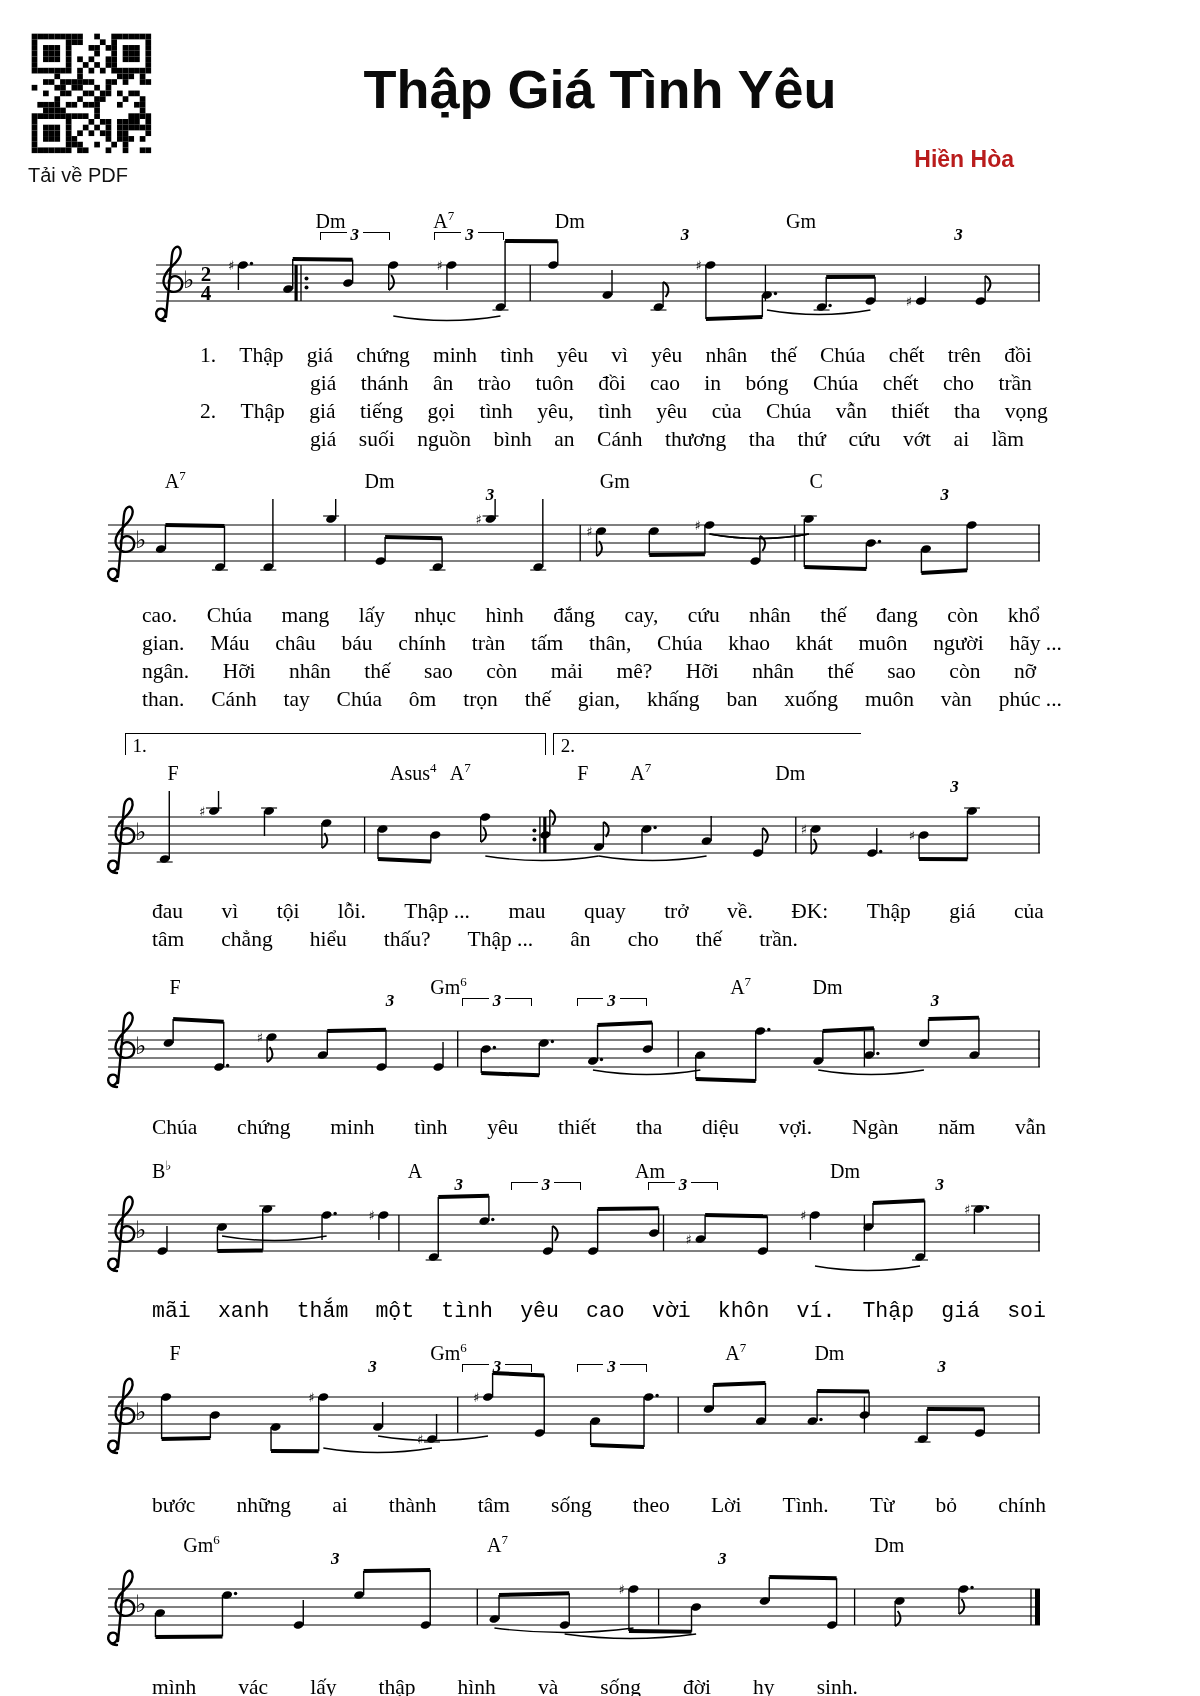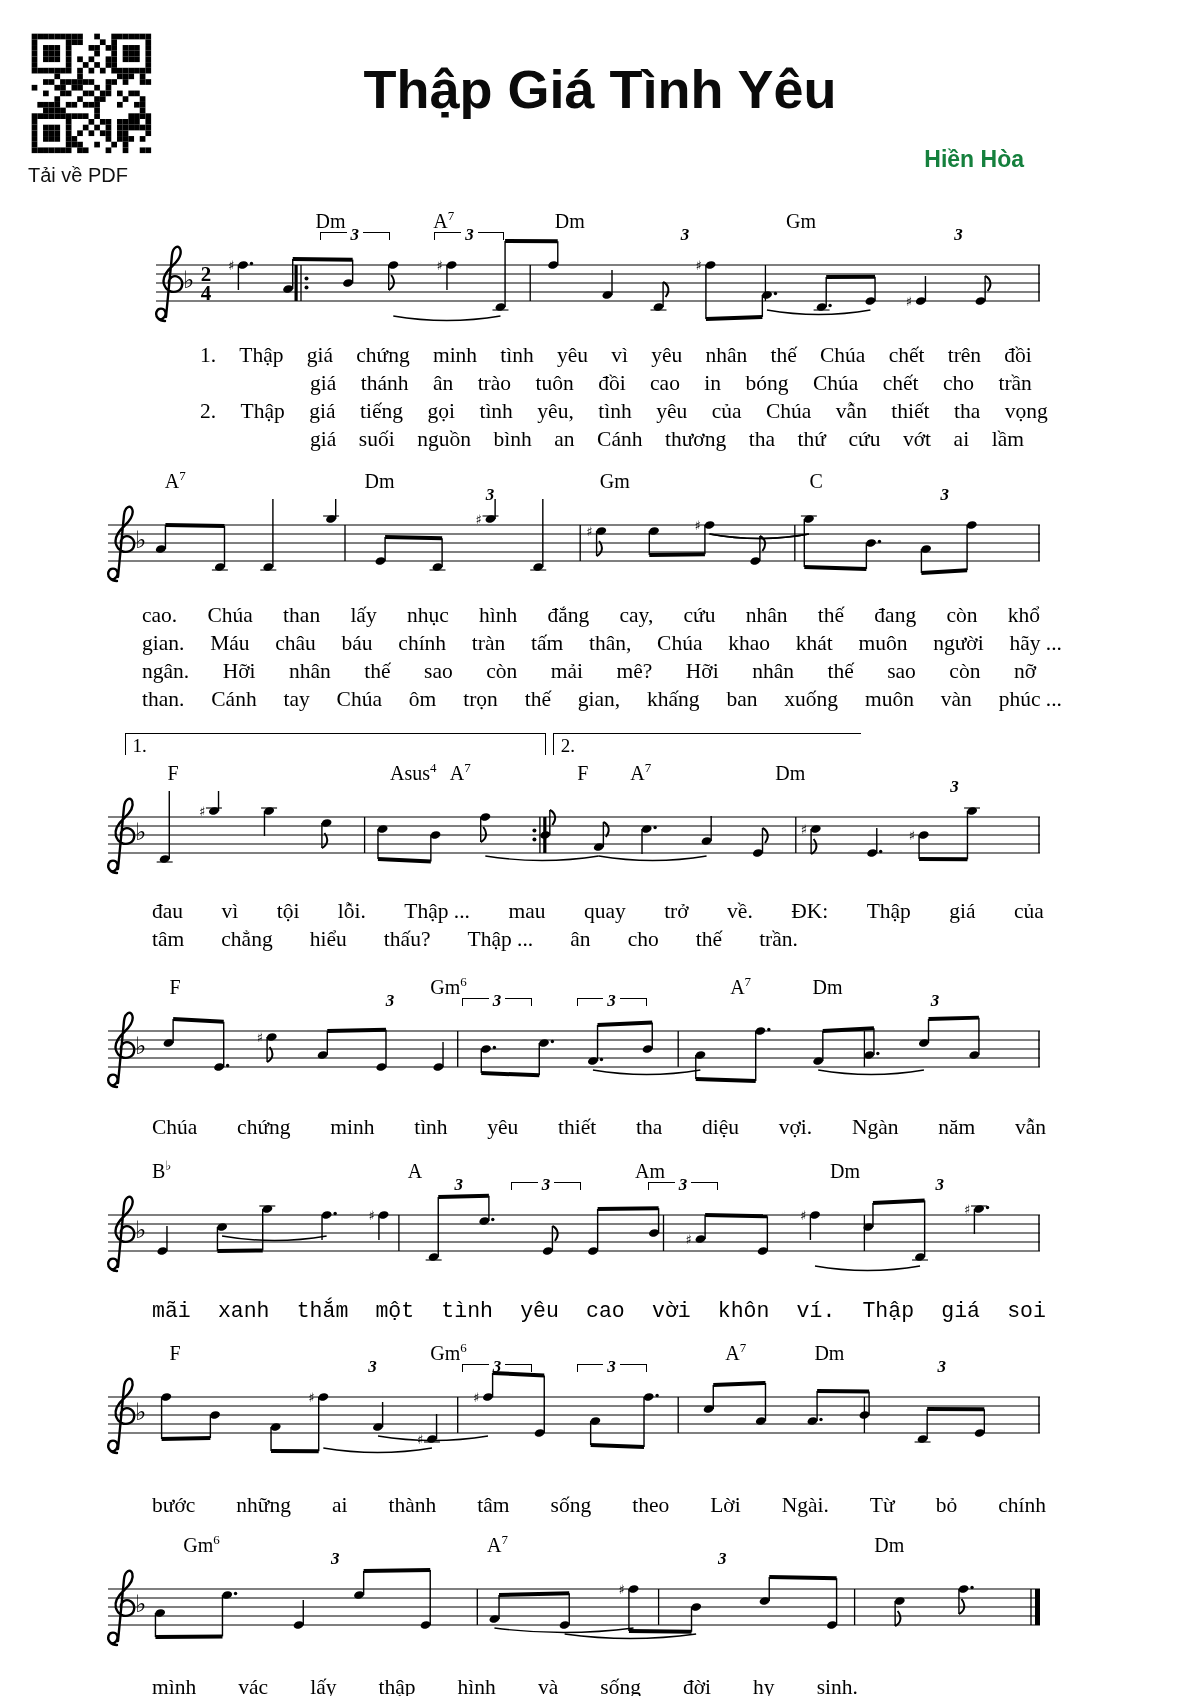--- a/index.html
+++ b/index.html
@@ -17,8 +17,8 @@
     font-family:"Liberation Sans",sans-serif;font-weight:700;font-size:54px;color:#0a0a0a;
   }
   .author{
-    position:absolute;top:146px;right:176px;
-    font-family:"Liberation Sans",sans-serif;font-weight:700;font-size:23px;color:#15803d;
+    position:absolute;top:146px;right:186px;
+    font-family:"Liberation Sans",sans-serif;font-weight:700;font-size:23px;color:#b91c1c;
   }
   
   .score{position:absolute;top:205px;left:100px;width:980px}

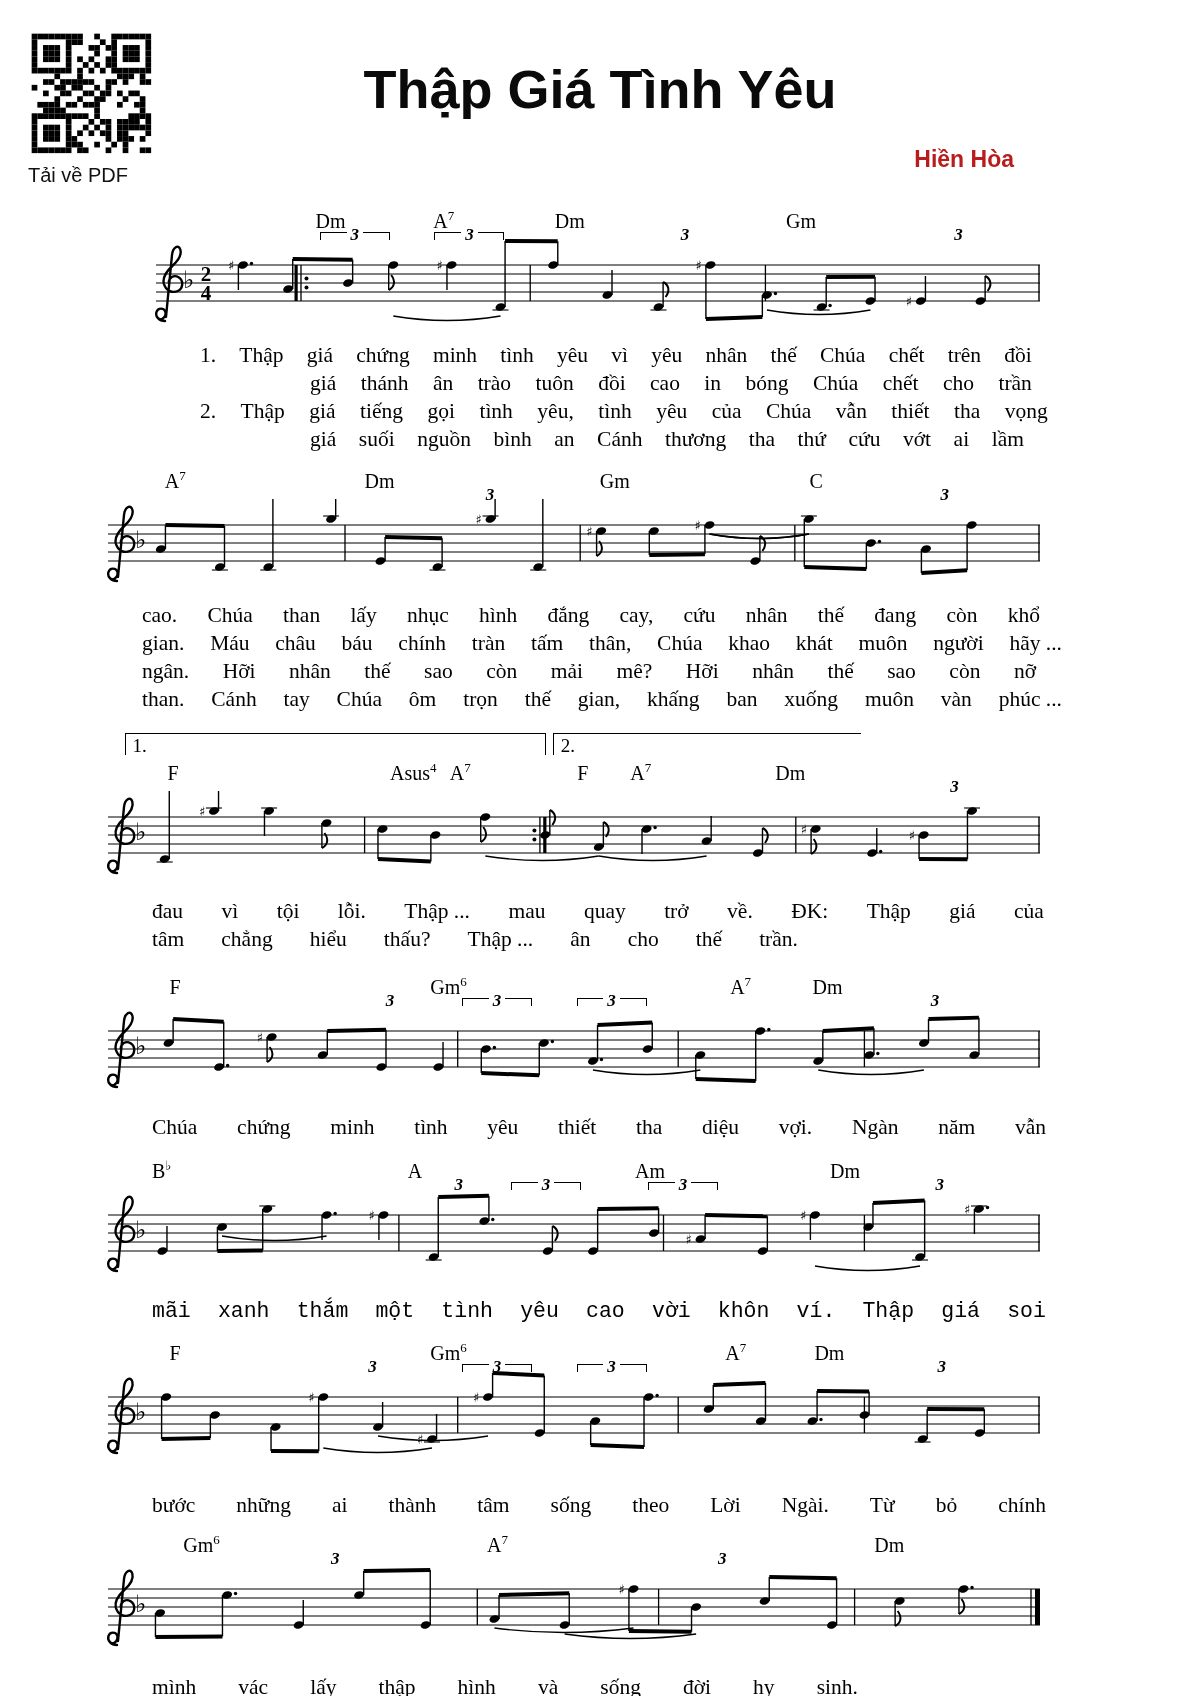--- a/index.html
+++ b/index.html
@@ -541,7 +541,7 @@
         <div class="lyr" style="padding-left: 42px; padding-right: 40px;">
           <span>cao.</span>
           <span>Chúa</span>
-          <span>than</span>
+          <span>mang</span>
           <span>lấy</span>
           <span>nhục</span>
           <span>hình</span>

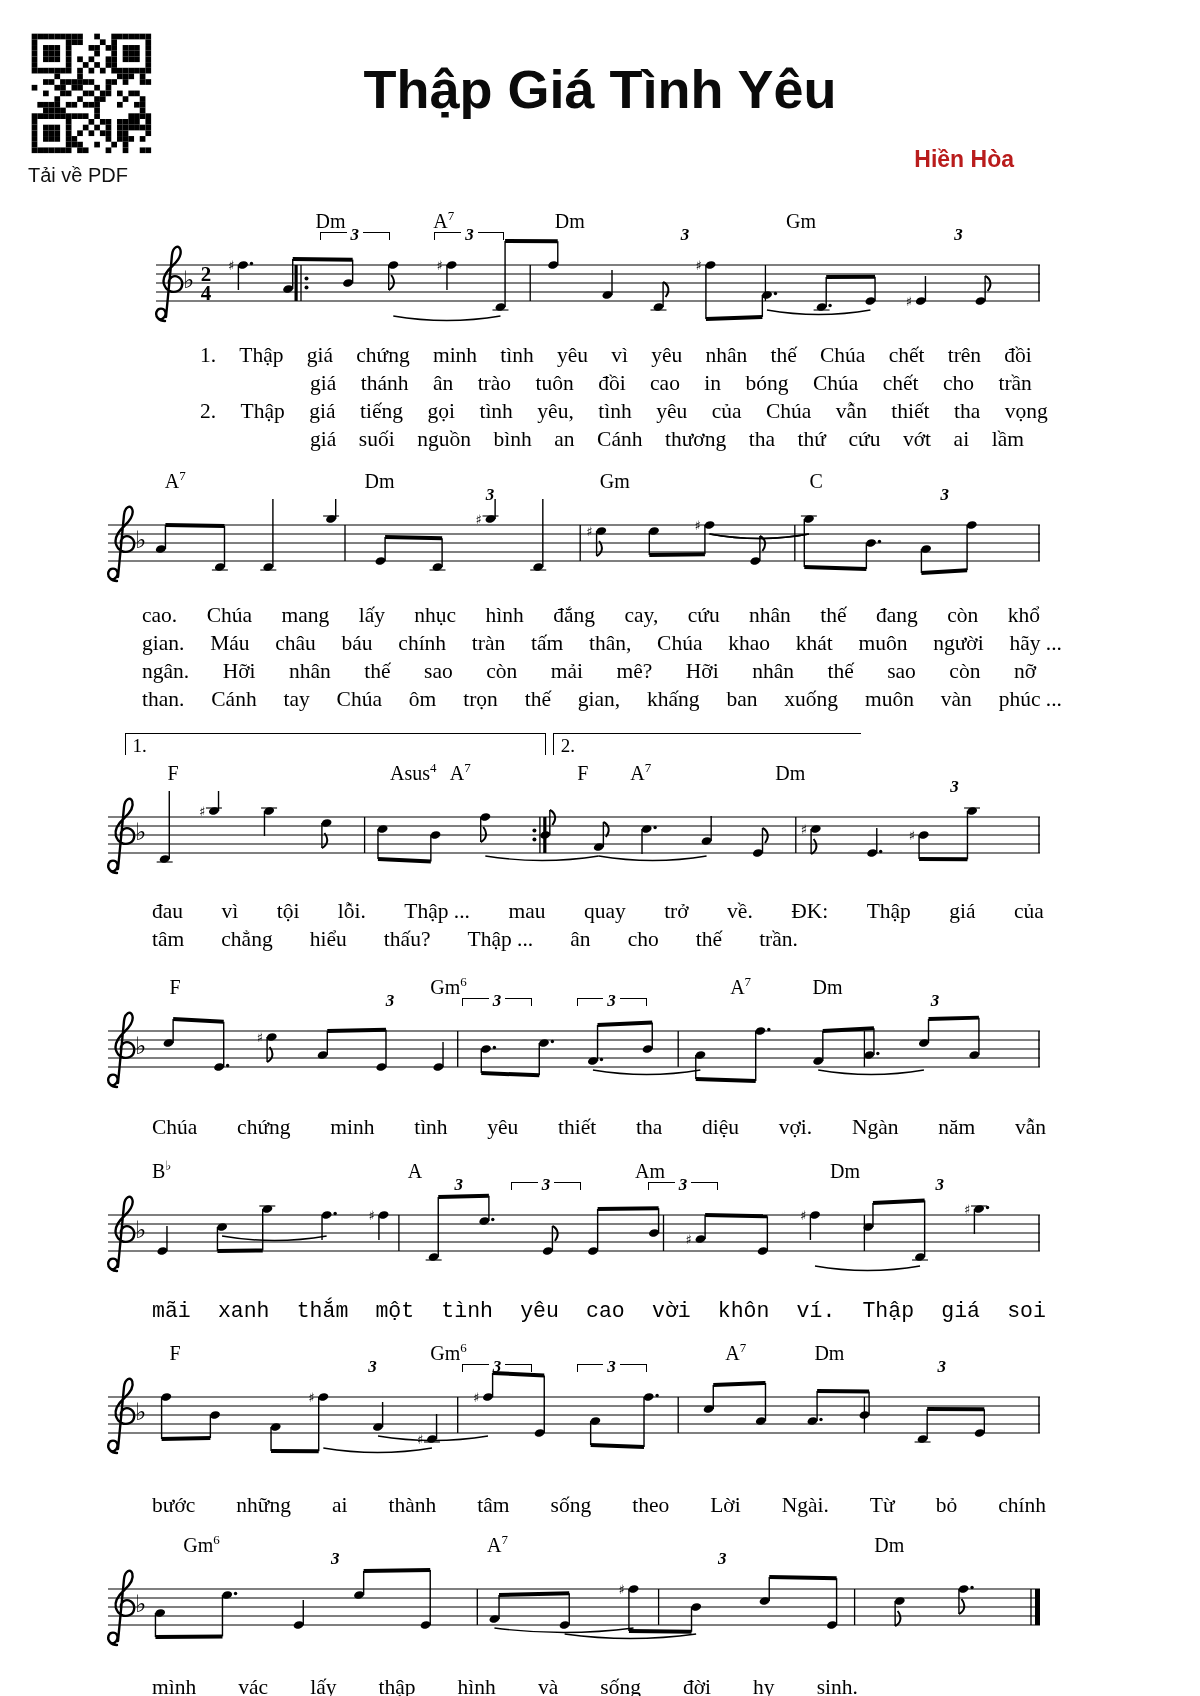--- a/index.html
+++ b/index.html
@@ -1050,7 +1050,7 @@
           <span>sống</span>
           <span>theo</span>
           <span>Lời</span>
-          <span>Ngài.</span>
+          <span>Tình.</span>
           <span>Từ</span>
           <span>bỏ</span>
           <span>chính</span>

